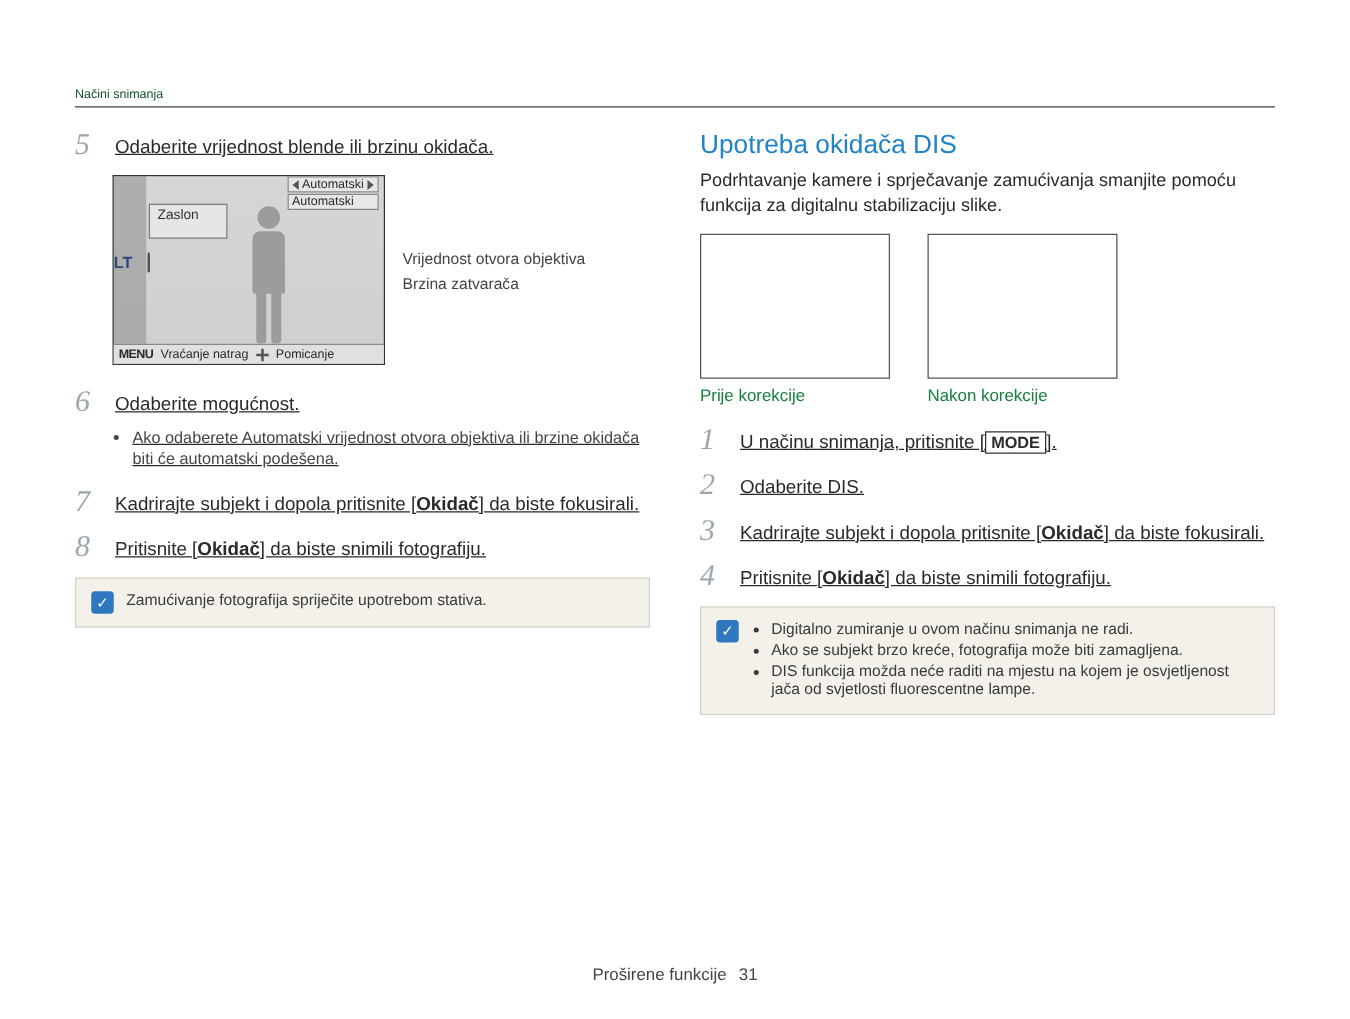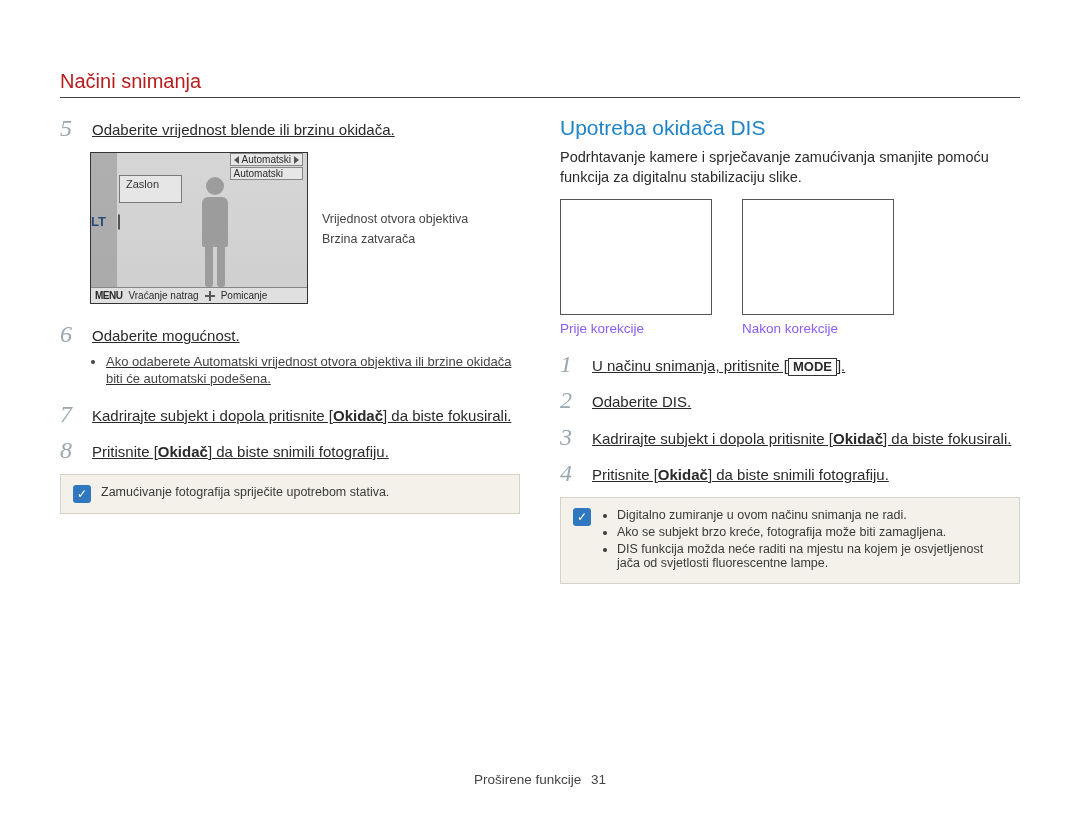--- a/index.html
+++ b/index.html
@@ -19,8 +19,8 @@
     padding: 70px 60px 0 60px;
   }
   .section-label {
-    font-size: 20px;
-    color: #b91c1c;
+    font-size: 10px;
+    color: #14532d;
     padding-bottom: 4px;
   }
   hr.section-rule {

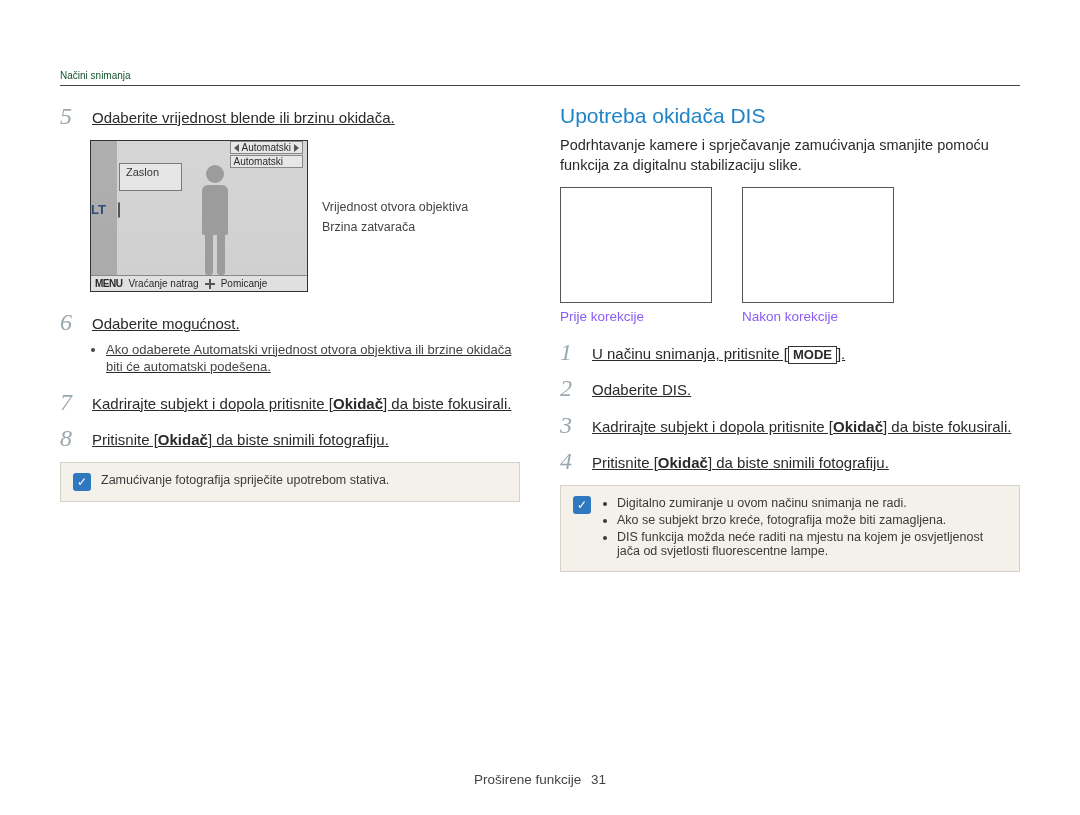--- a/index.html
+++ b/index.html
@@ -238,7 +238,7 @@
   .preview-labels {
     display:flex; gap: 30px;
     font-size: 13.5px;
-    color: #8b5cf6;
+    color: #15803d;
     margin-bottom: 16px;
     align-items: center;
   }

